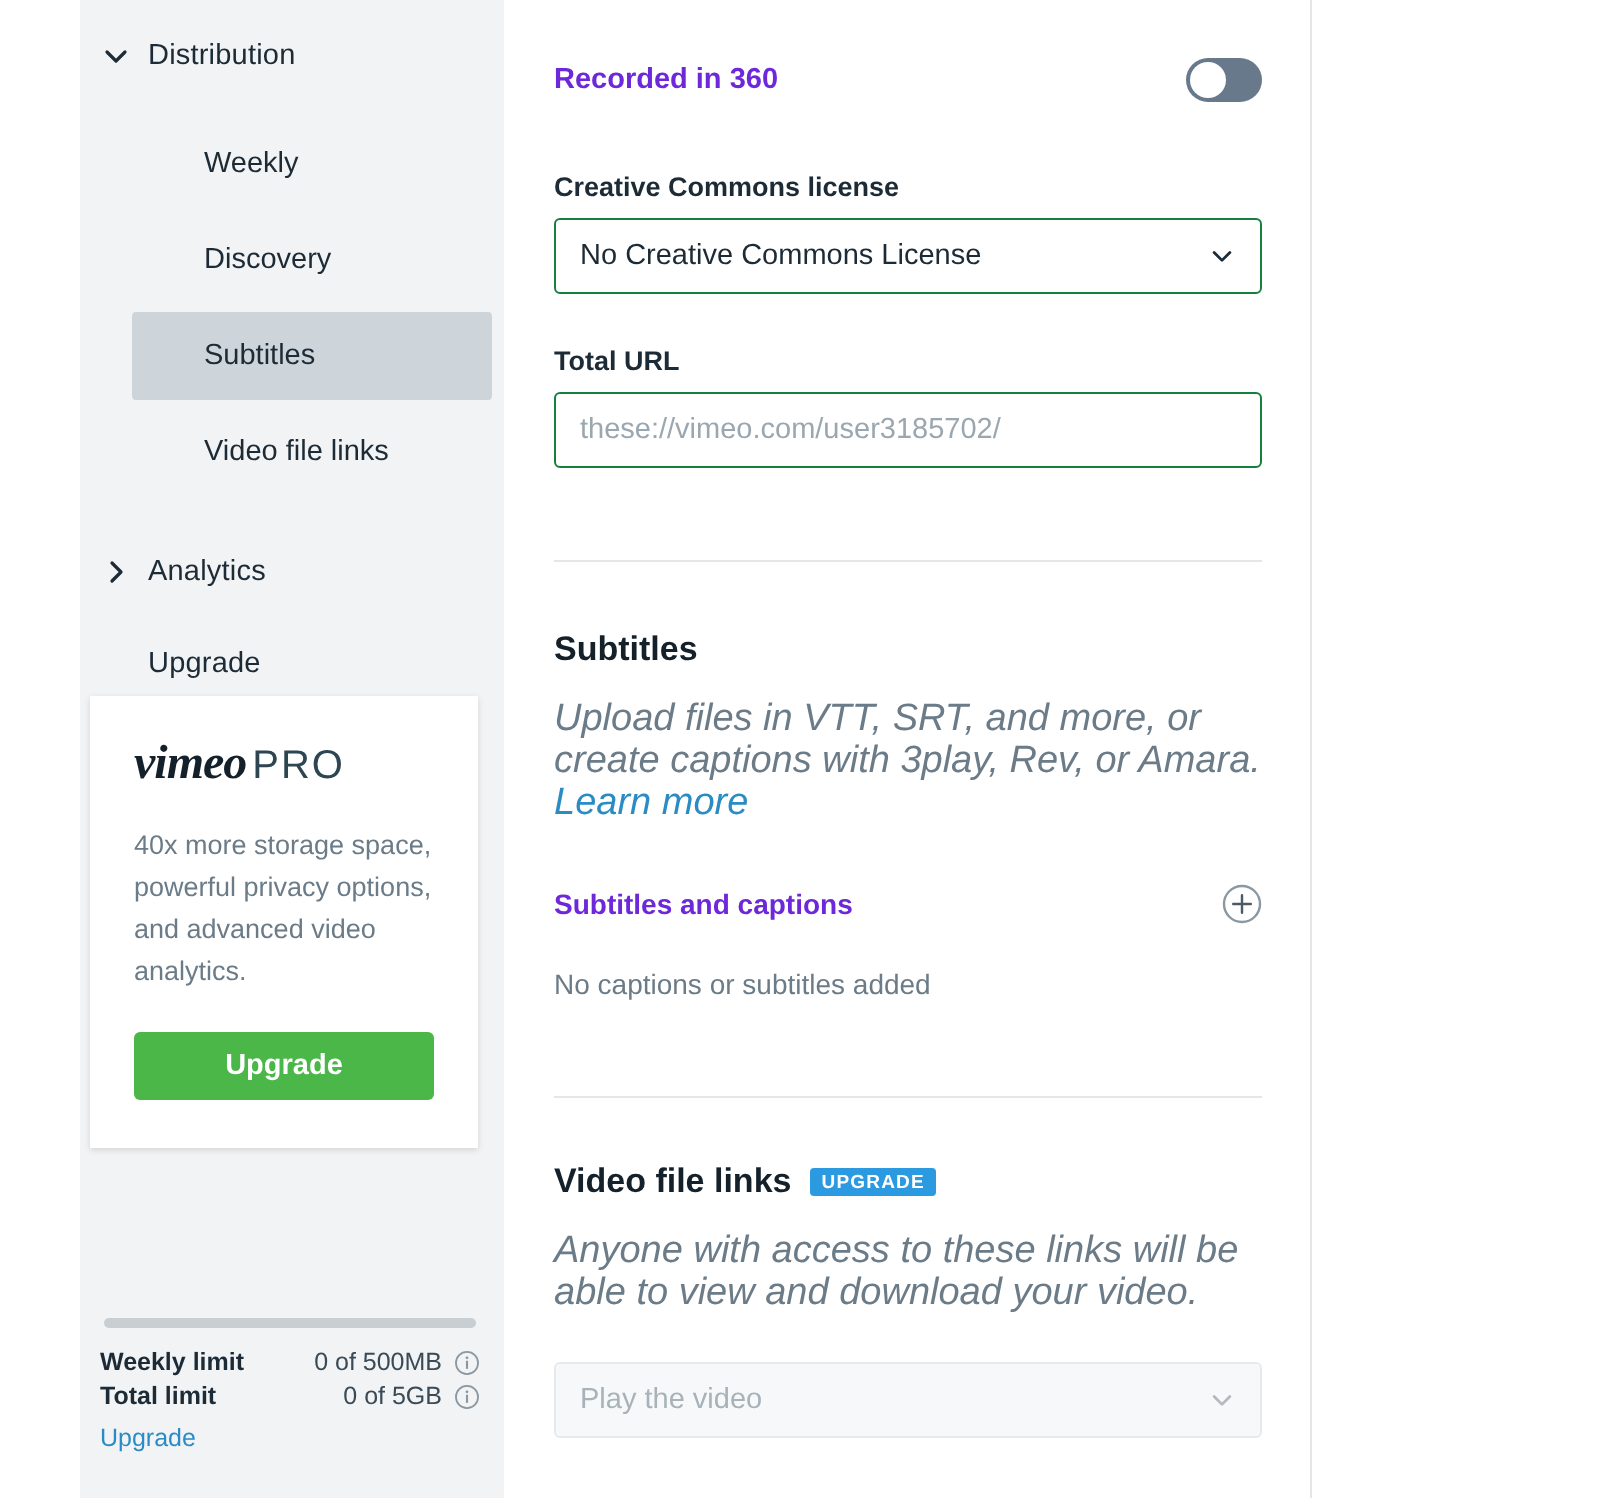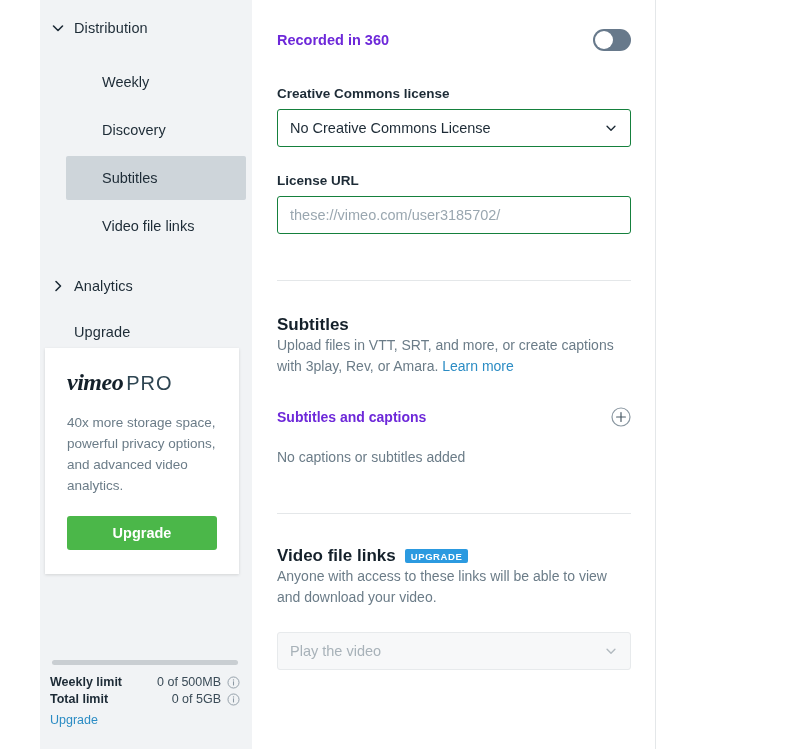--- a/index.html
+++ b/index.html
@@ -433,7 +433,7 @@
     </div>
 
     <div class="field">
-      <div class="field-label">License URL</div>
+      <div class="field-label">Total URL</div>
       <div class="text-box">
         <span class="ph">these://vimeo.com/user3185702/</span>
       </div>

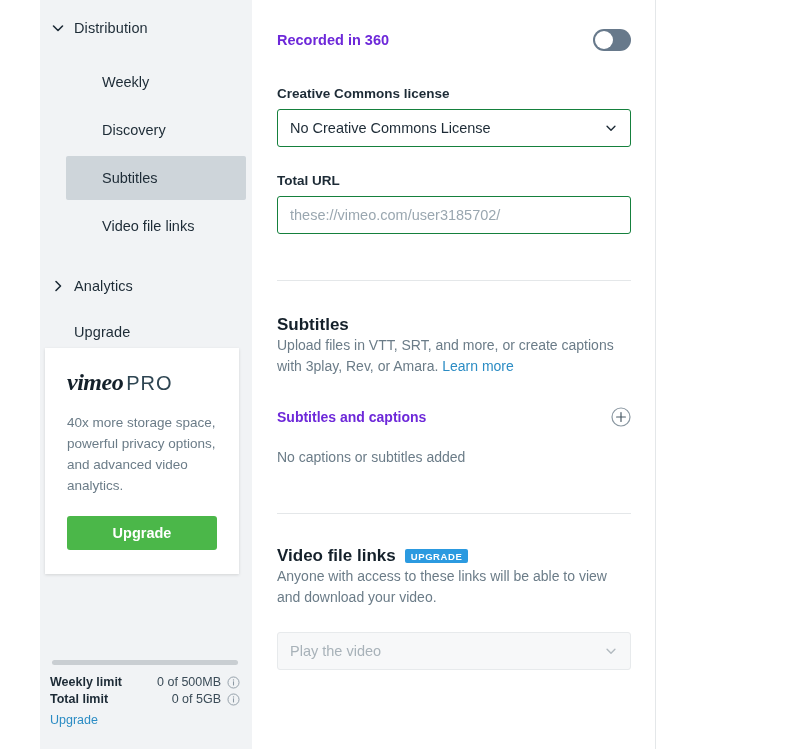--- a/index.html
+++ b/index.html
@@ -290,10 +290,11 @@
     line-height: 1;
   }
   .sec-desc {
-    font-size: 14px;
+    font-size: 19px;
     line-height: 21px;
     color: #6b7c88;
-    margin-top: 0;
+    margin-top: 14px;
+    font-style: italic;
   }
   .inline-link {
     color: #2b8cc4;

